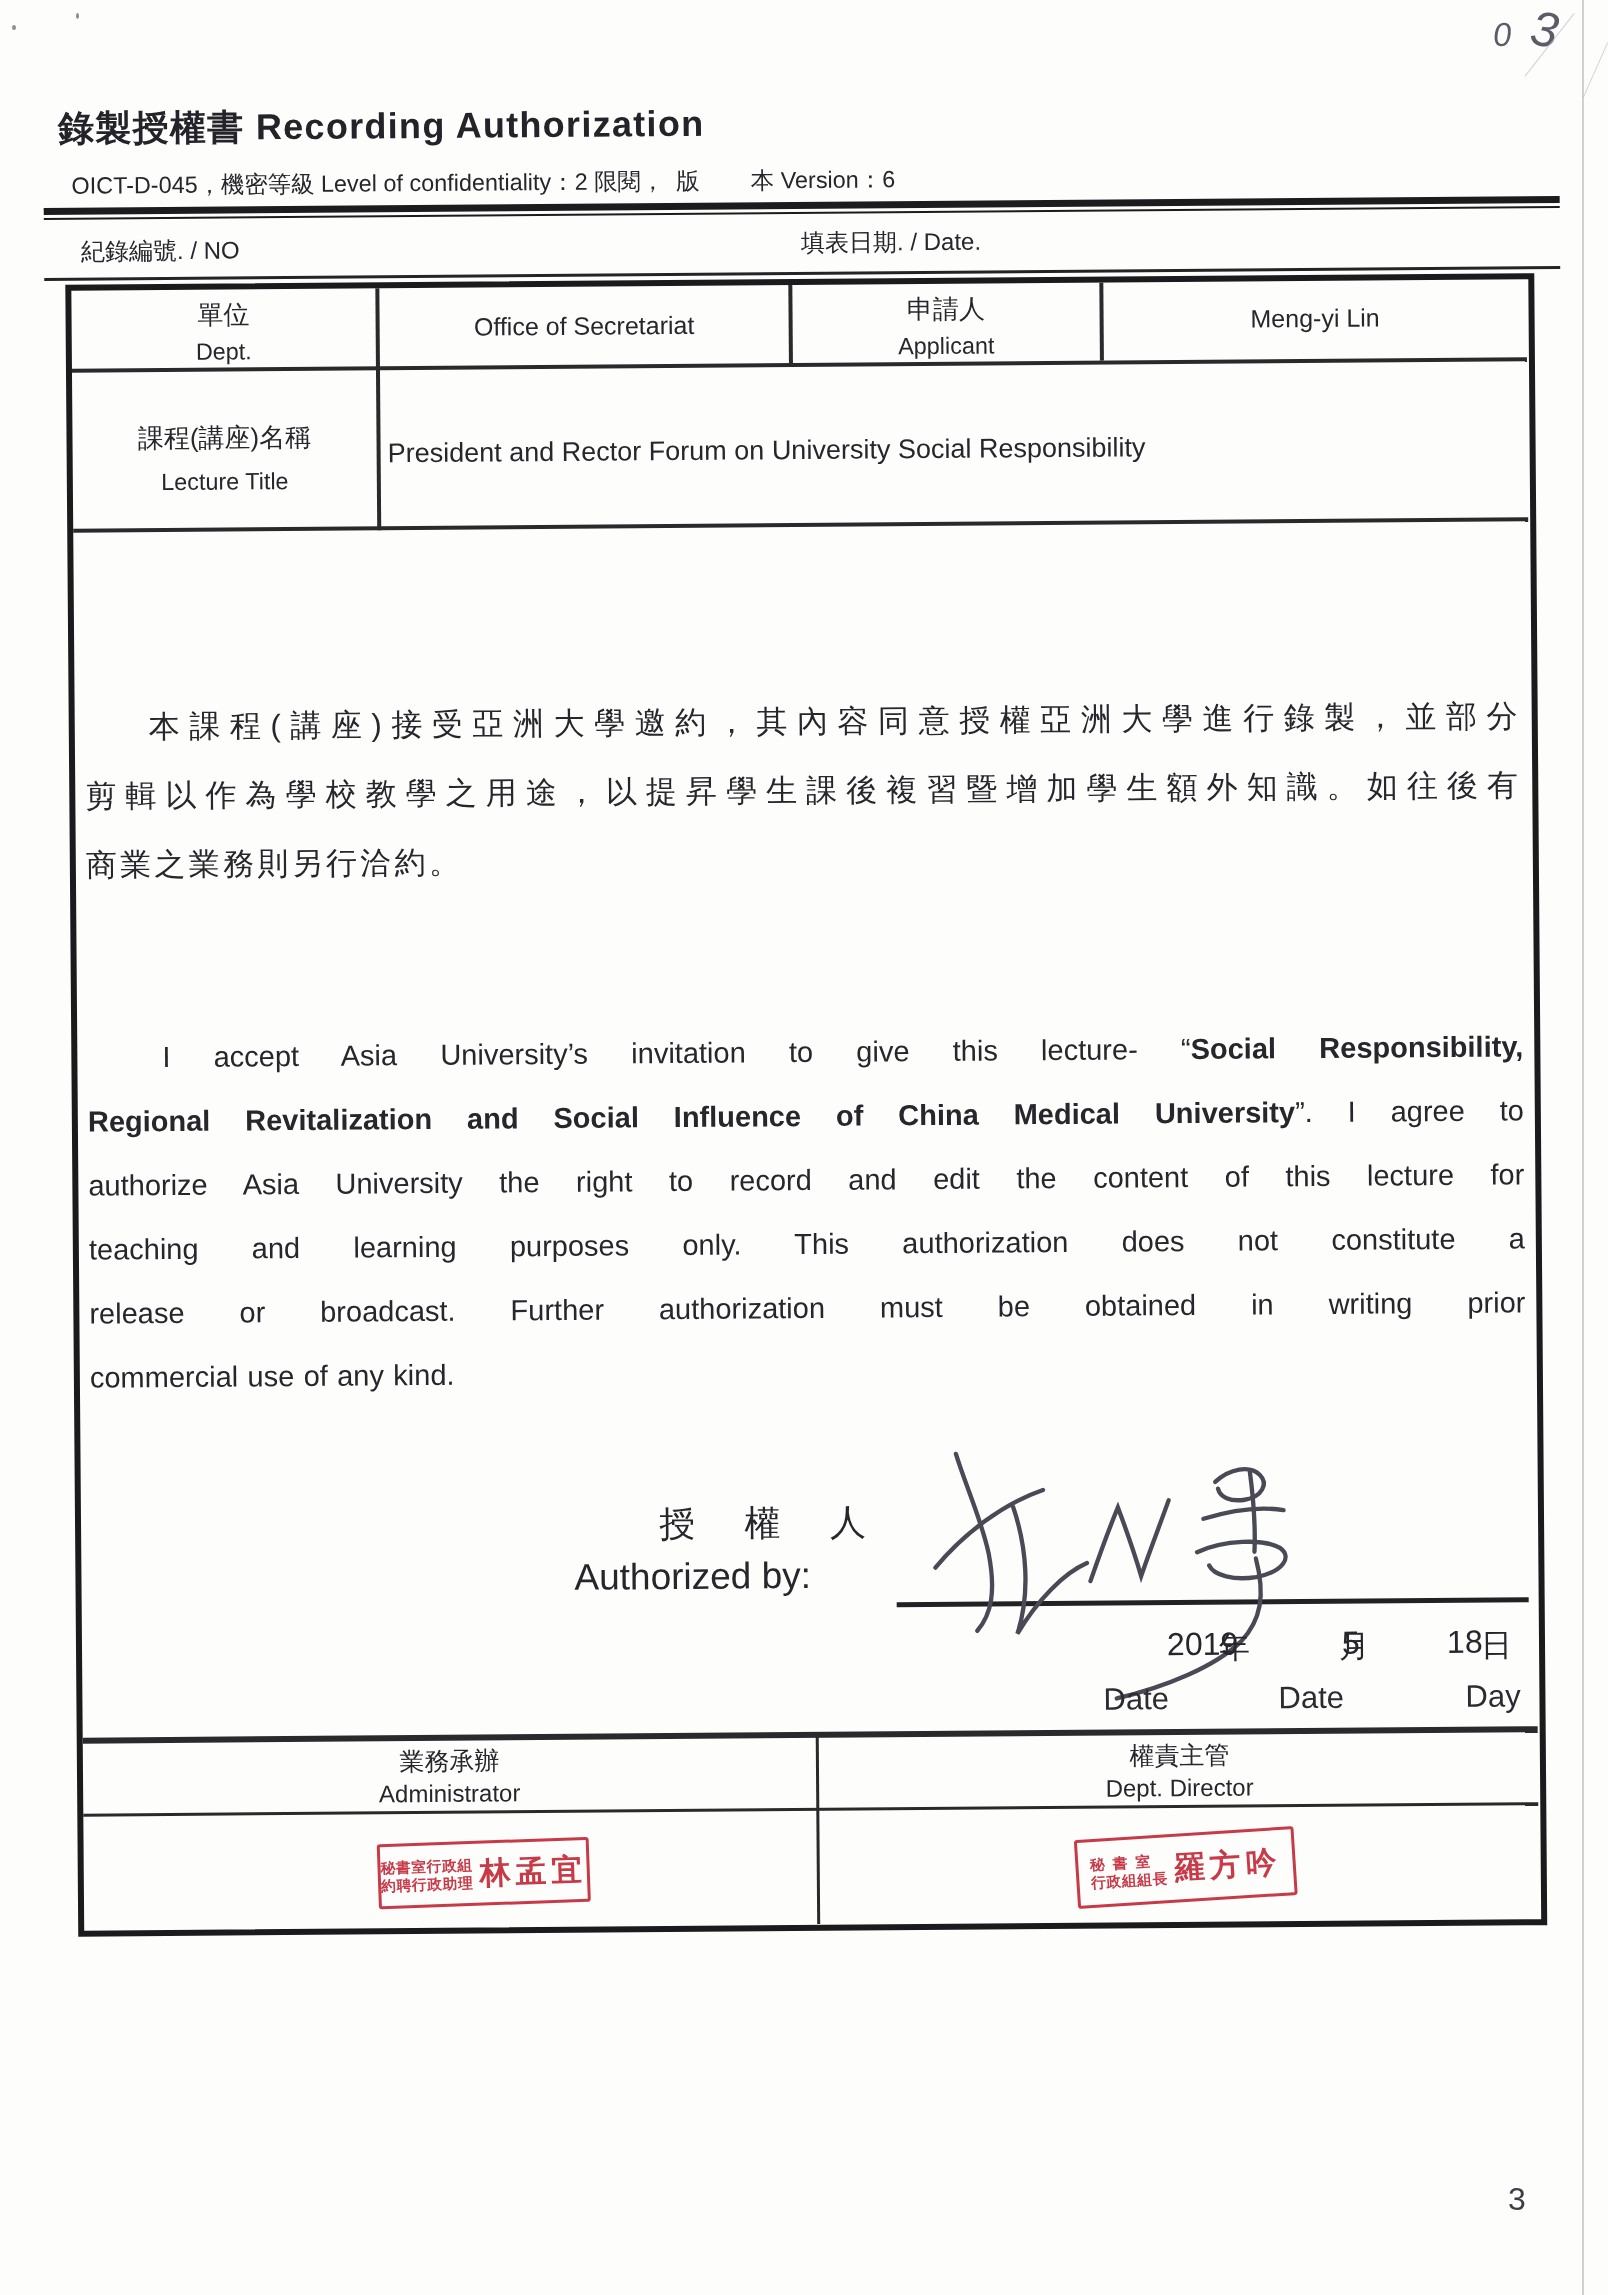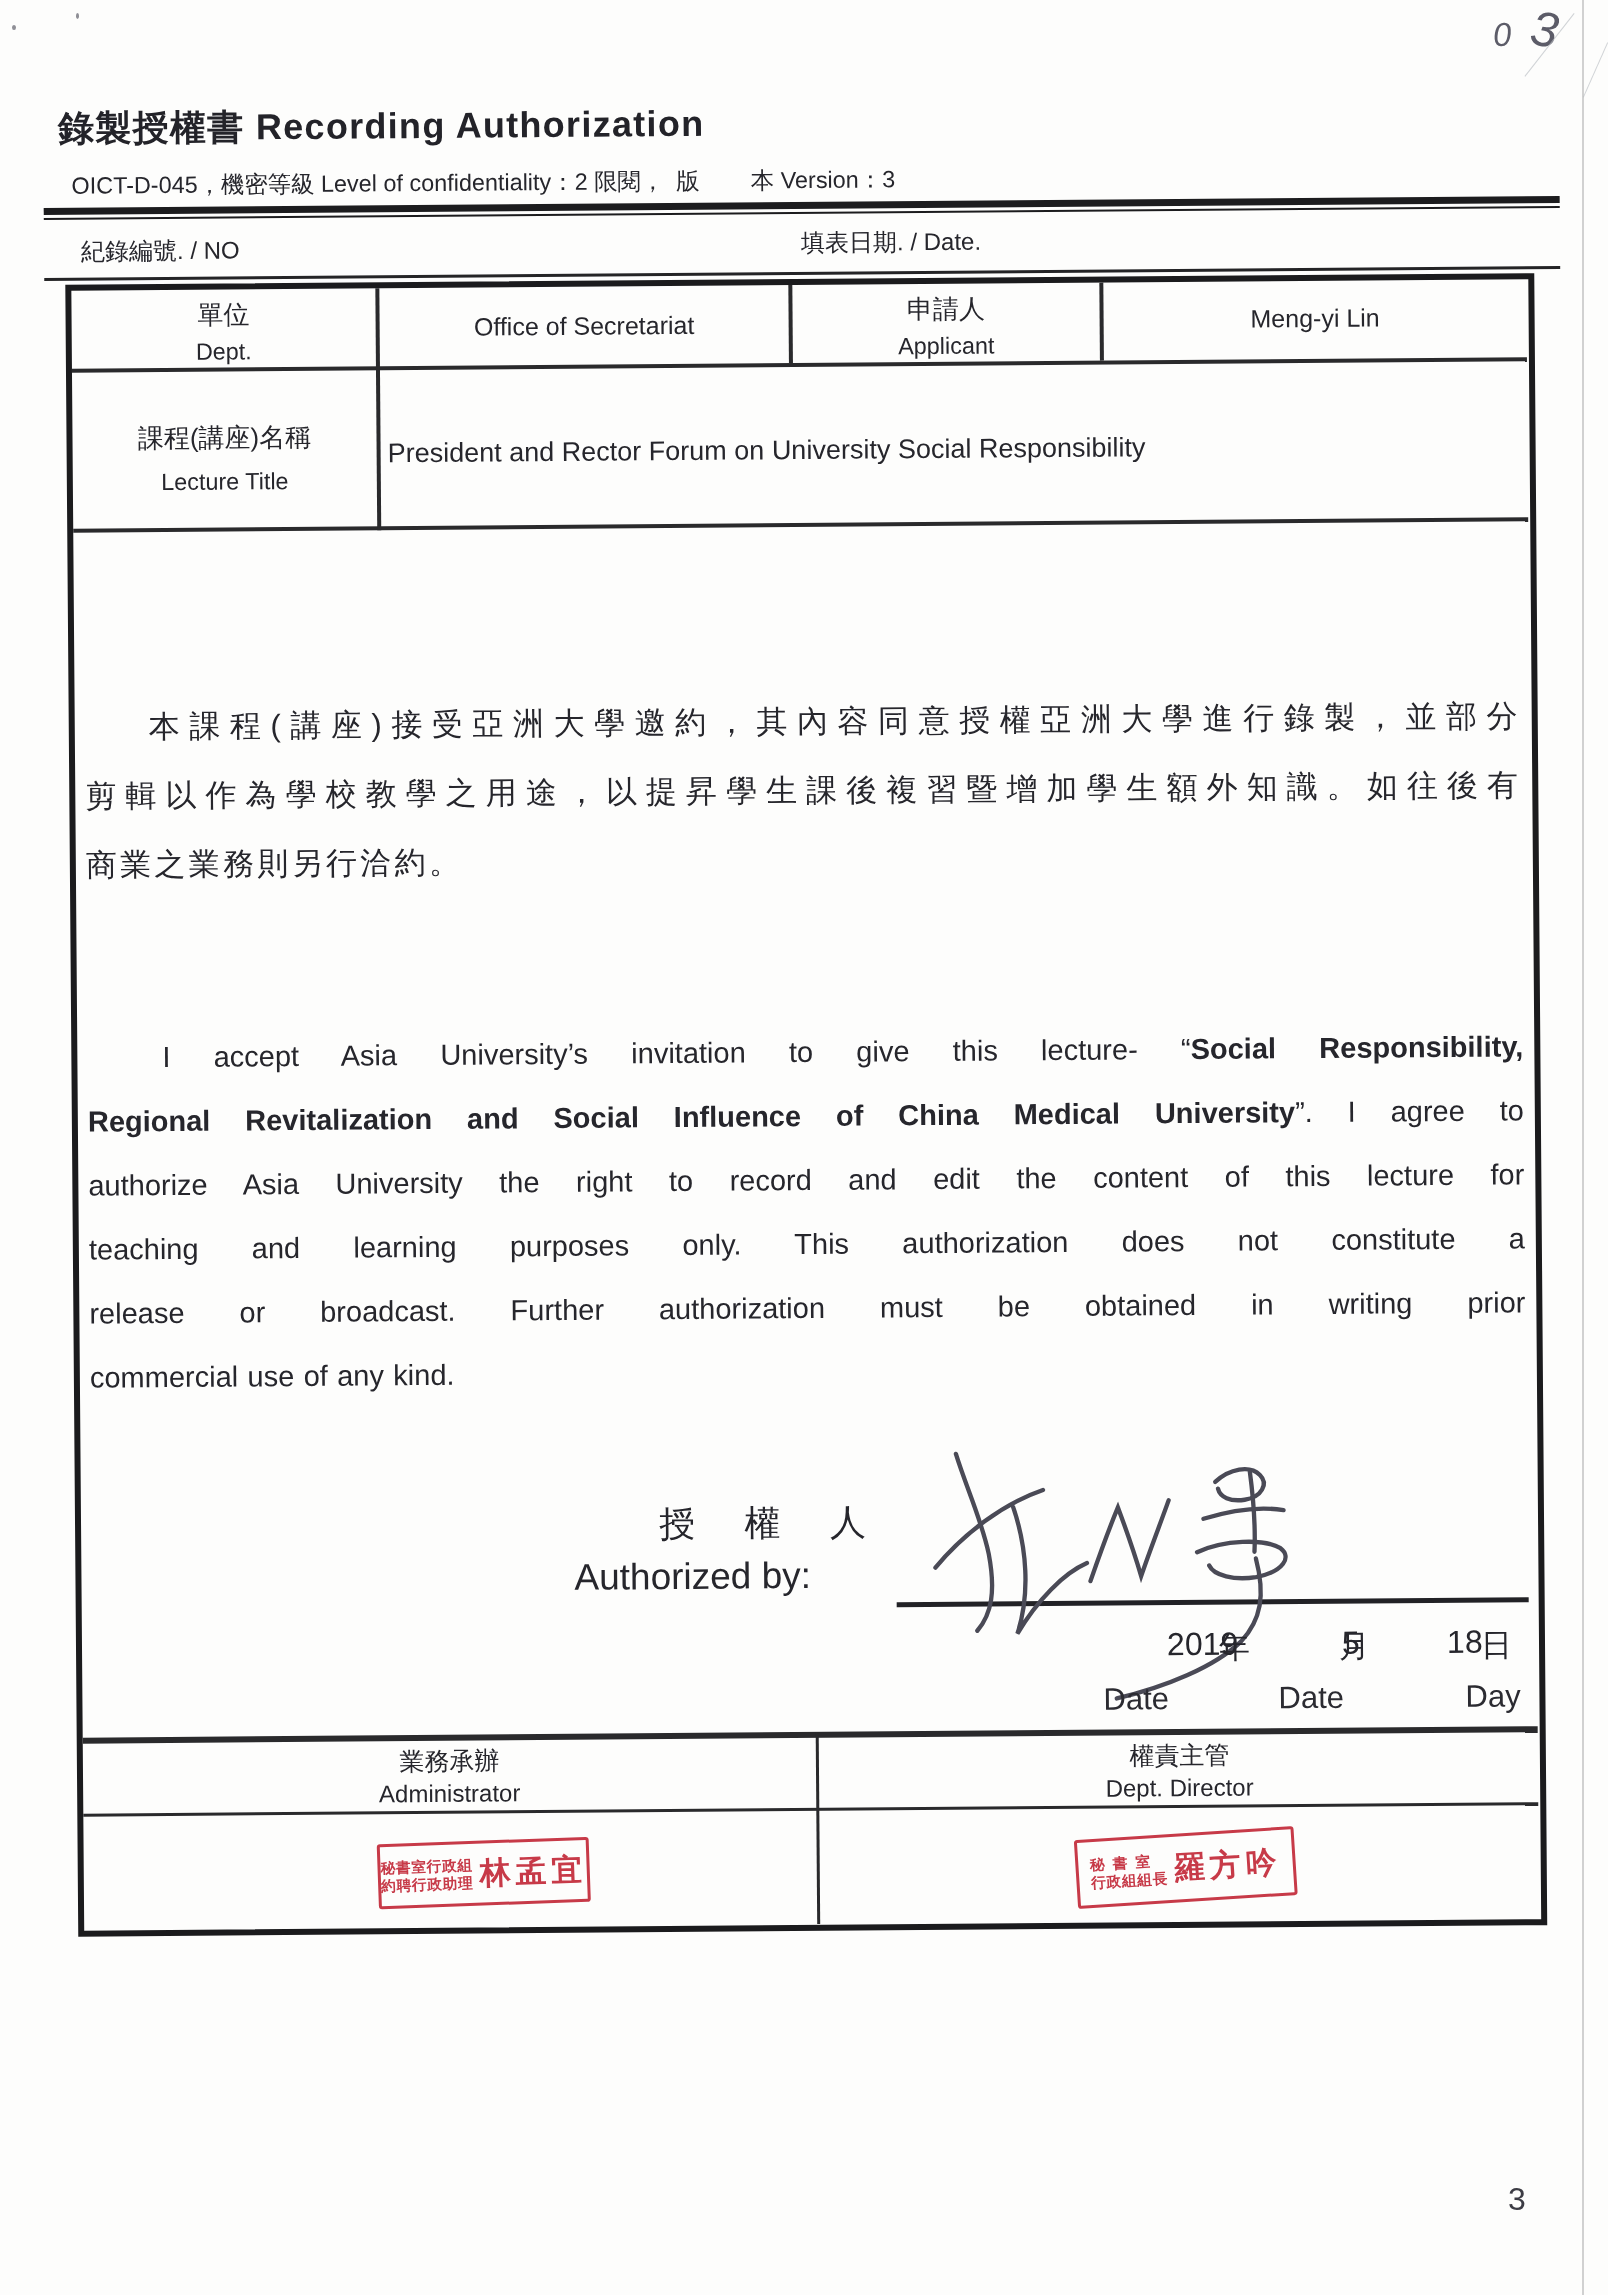--- a/index.html
+++ b/index.html
@@ -74,7 +74,7 @@
 
     <div class="abs title">錄製授權書 Recording Authorization</div>
     <div class="abs metaline">
-      <span>OICT-D-045，機密等級 Level of confidentiality：2 限閱，</span><span class="v-ban">版</span><span class="v-ben">本</span><span class="v-rest">Version：3</span>
+      <span>OICT-D-045，機密等級 Level of confidentiality：2 限閱，</span><span class="v-ban">版</span><span class="v-ben">本</span><span class="v-rest">Version：6</span>
     </div>
     <div class="abs rule-a"></div>
     <div class="abs rule-b"></div>

